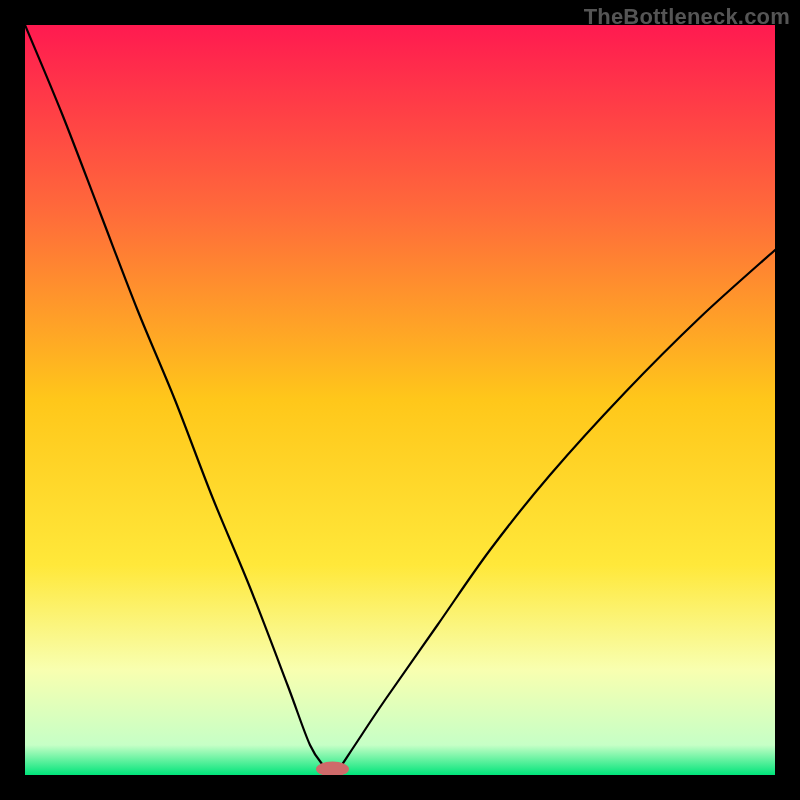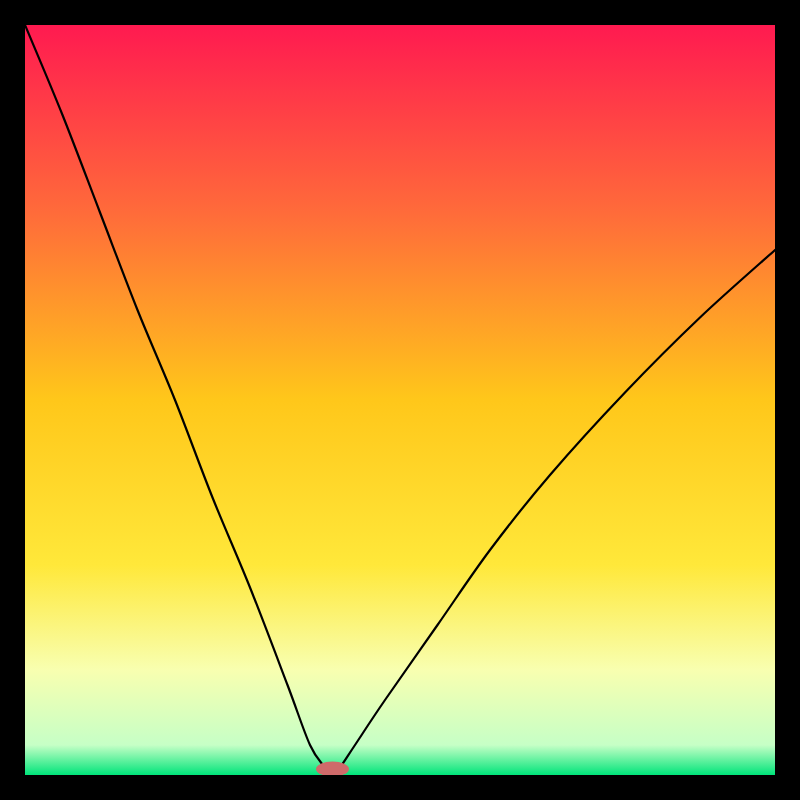--- a/index.html
+++ b/index.html
@@ -56,6 +56,7 @@
 <body>
 
 <div class="frame">
+  <div class="watermark">TheBottleneck.com</div>
 
   <div class="plot-area">
     <svg class="plot-svg" viewBox="0 0 750 750" preserveAspectRatio="none">

